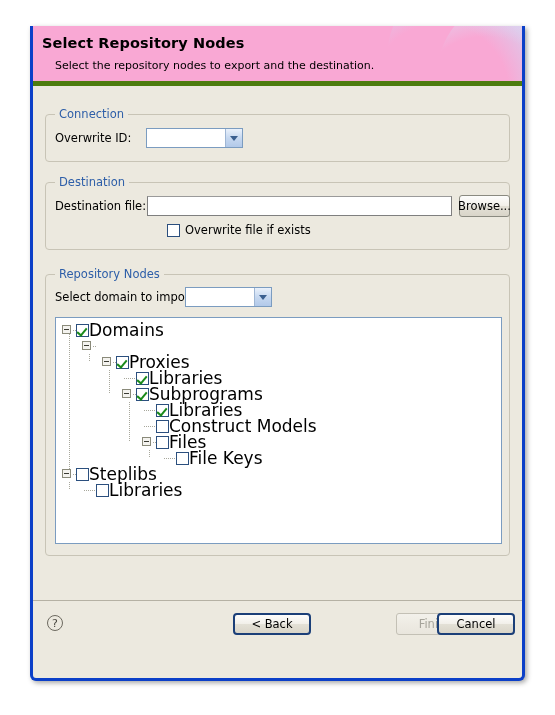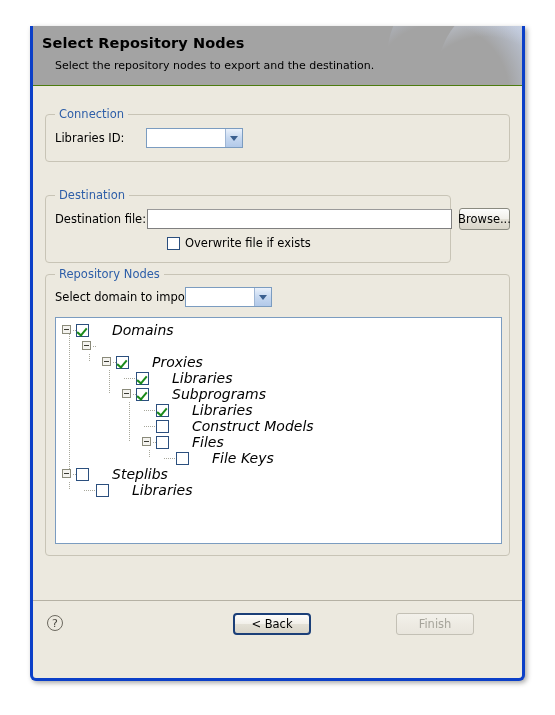--- a/index.html
+++ b/index.html
@@ -96,8 +96,8 @@
   #header {
     position: relative;
     height: 60px;
-    background: #a3a3a3;
-    border-bottom: 1px solid #4d7c0f;
+    background: #f9a8d4;
+    border-bottom: 5px solid #4d7c0f;
     overflow: hidden;
   }
   #header-deco {

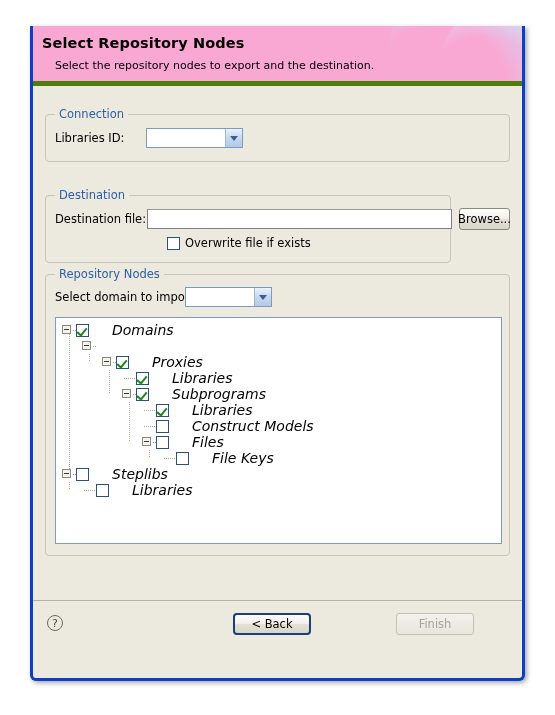--- a/index.html
+++ b/index.html
@@ -335,7 +335,7 @@
 
     <div class="group" style="left:12px; top:28px; width:465px; height:48px;">
       <div class="group-title">Connection</div>
-      <div class="lbl" style="left:9px; top:16px;">Libraries ID:</div>
+      <div class="lbl" style="left:9px; top:16px;">Overwrite ID:</div>
       <div class="combo" style="left:100px; top:13px; width:97px;">
         <span class="combo-text"></span>
         <span class="combo-arrow">

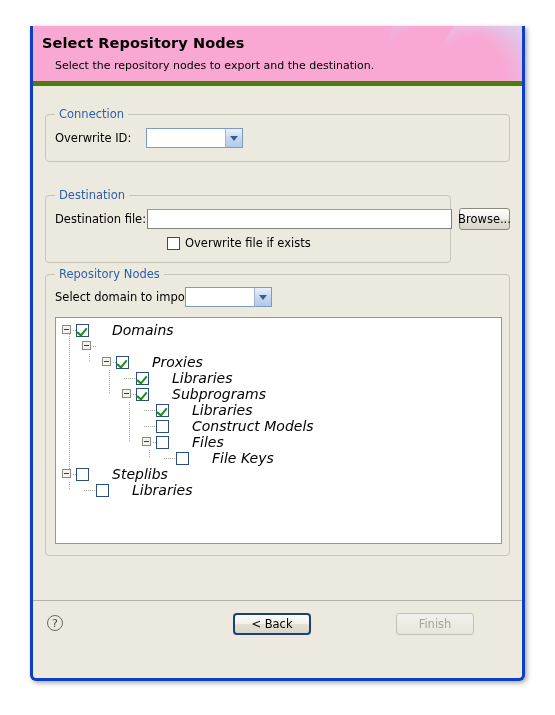--- a/index.html
+++ b/index.html
@@ -344,7 +344,7 @@
       </div>
     </div>
 
-    <div class="group" style="left:12px; top:109px; width:406px; height:68px;">
+    <div class="group" style="left:12px; top:96px; width:465px; height:68px;">
       <div class="group-title">Destination</div>
       <div class="lbl" style="left:9px; top:16px;">Destination file:</div>
       <div class="textfield" style="left:101px; top:13px; width:305px;"></div>

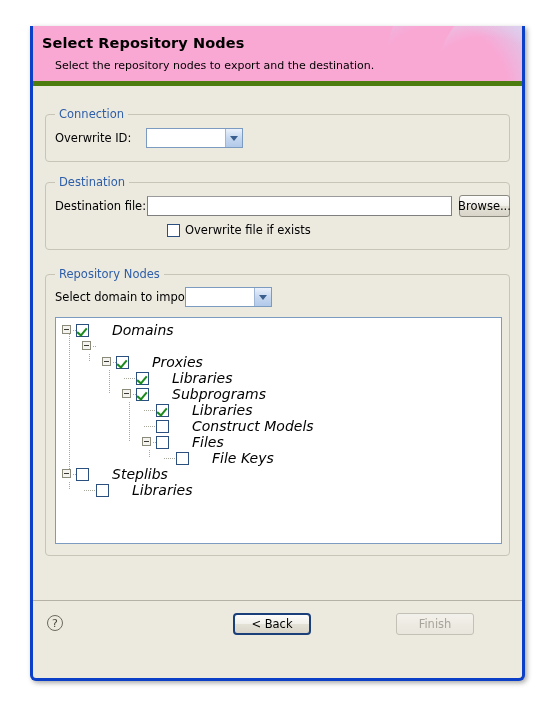--- a/index.html
+++ b/index.html
@@ -241,10 +241,9 @@
     white-space: nowrap;
   }
   .tlabel {
-    font-size: 14px;
+    font-size: 17px;
     color: #000000;
-    margin-left: 23px;
-    font-style: italic;
+    margin-left: 0;
   }
   .tcb {
     width: 13px; height: 13px;

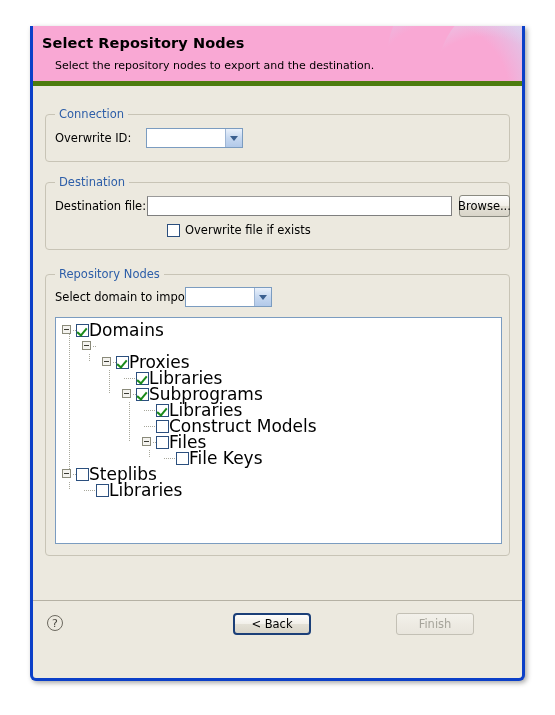--- a/index.html
+++ b/index.html
@@ -434,6 +434,7 @@
       <div id="help-icon">?</div>
       <div class="btn default" style="left:200px; top:12px; width:78px; height:22px;">&lt; Back</div>
       <div class="btn disabled" style="left:363px; top:12px; width:78px; height:22px;">Finish</div>
+      <div class="btn default" style="left:404px; top:12px; width:78px; height:22px;">Cancel</div>
     </div>
 
   </div>

